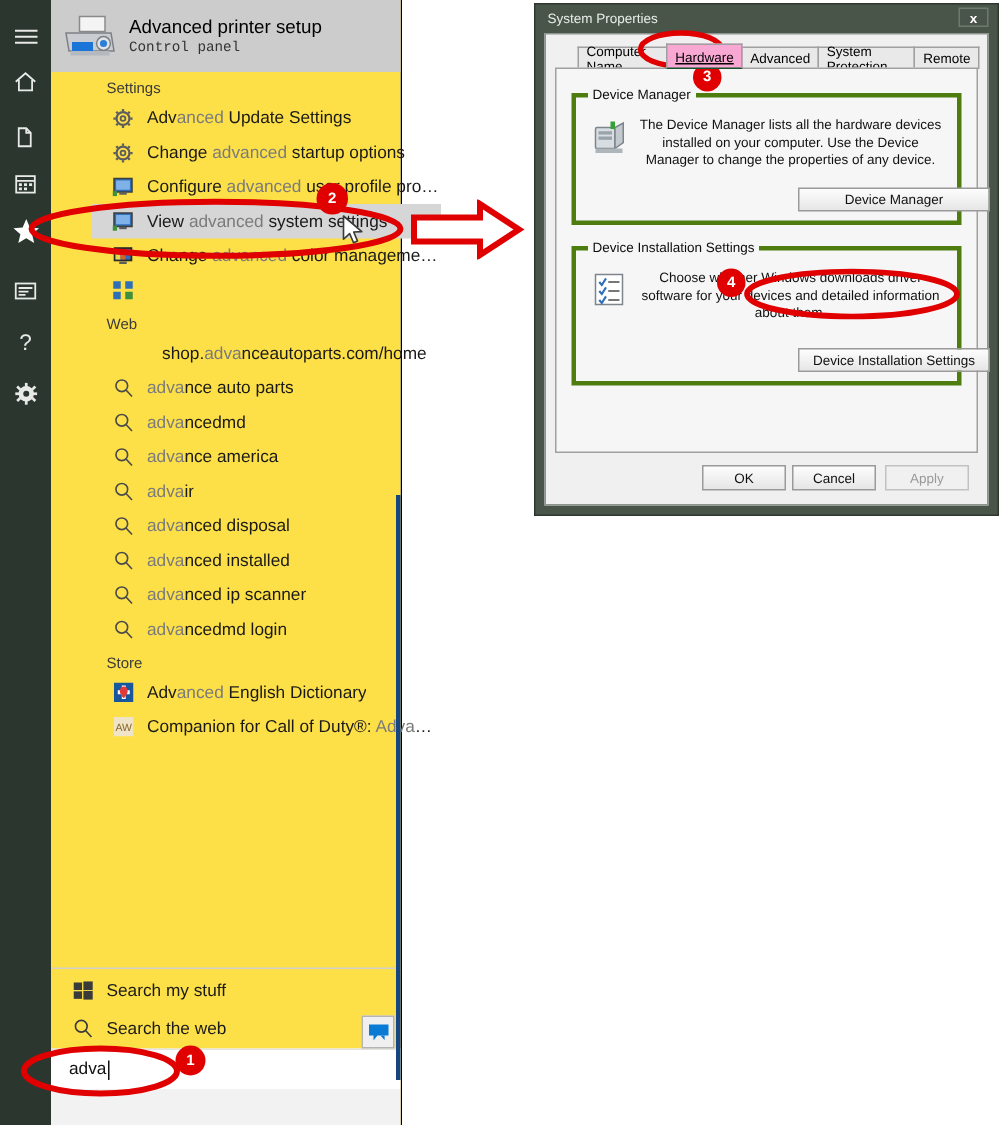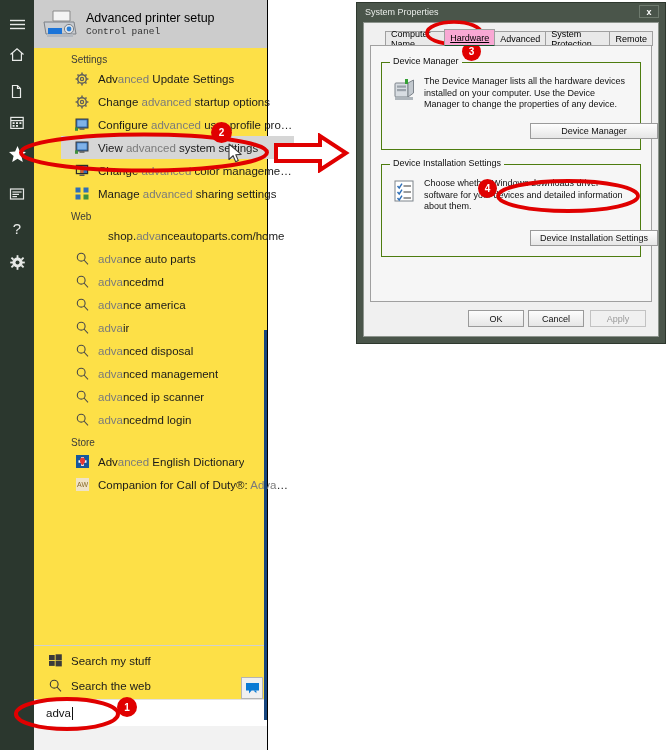--- a/index.html
+++ b/index.html
@@ -130,7 +130,7 @@
     background:#f6f6f6;border:1px solid #a0a0a0;box-sizing:border-box;
   }
 
-  .groupbox{position:absolute;border:1px solid #4d7c0f;box-sizing:border-box;}
+  .groupbox{position:absolute;border:3px solid #4d7c0f;box-sizing:border-box;text-align:center;}
   .groupbox .gtitle{
     position:absolute;left:8px;top:-7px;background:#f6f6f6;padding:0 3px;
     font-size:9px;color:#0d0d0d;

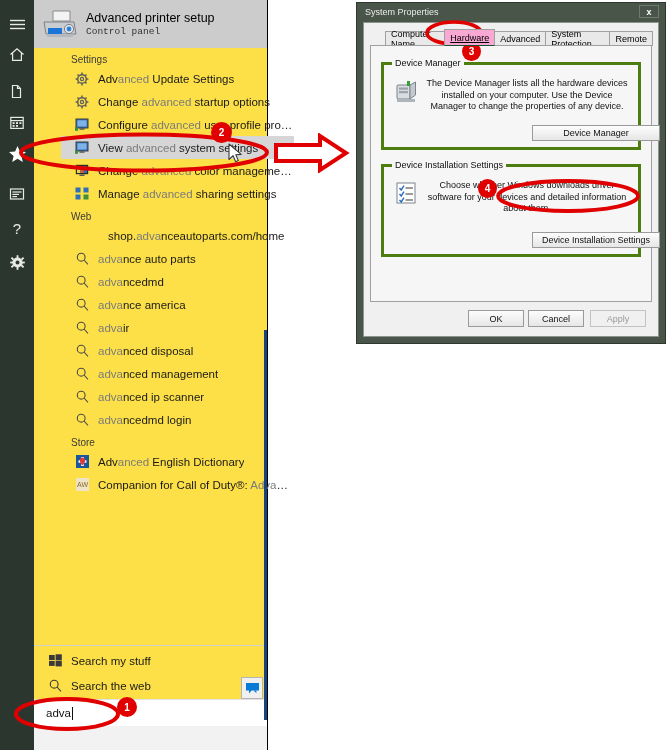--- a/index.html
+++ b/index.html
@@ -346,7 +346,6 @@
               </g>
             </svg>
           </span>
-          <span class="lbl"><span>Manage </span><span class="dim">advanced</span><span> sharing settings</span></span>
         </div>
         <div class="group-label">Web</div>
         <div class="res-item weblink">

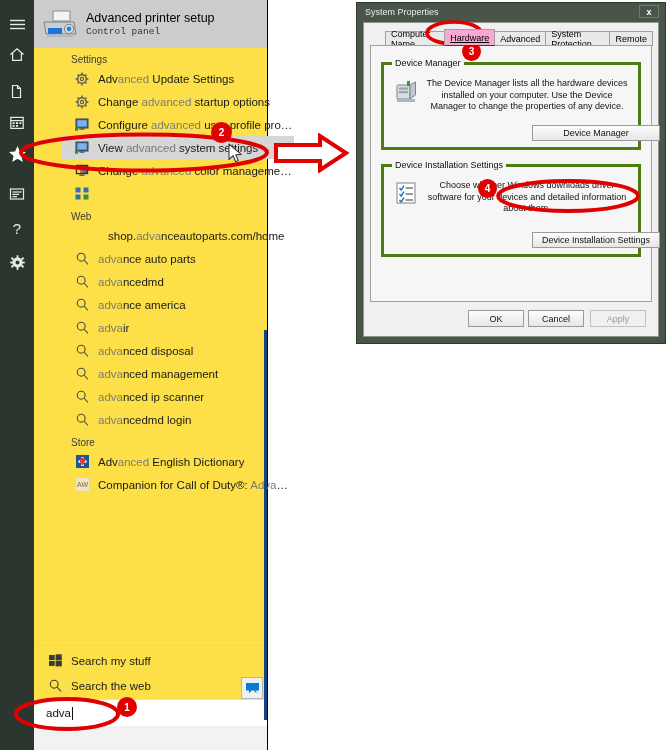--- a/index.html
+++ b/index.html
@@ -403,7 +403,7 @@
               <line x1="8" y1="8" x2="12" y2="12.3" stroke="#4a4a4a" stroke-width="1.1"></line>
             </svg>
           </span>
-          <span class="lbl"><span></span><span class="dim">adva</span><span>nced management</span></span>
+          <span class="lbl"><span></span><span class="dim">adva</span><span>nced installed</span></span>
         </div>
         <div class="res-item">
           <span class="ic">

